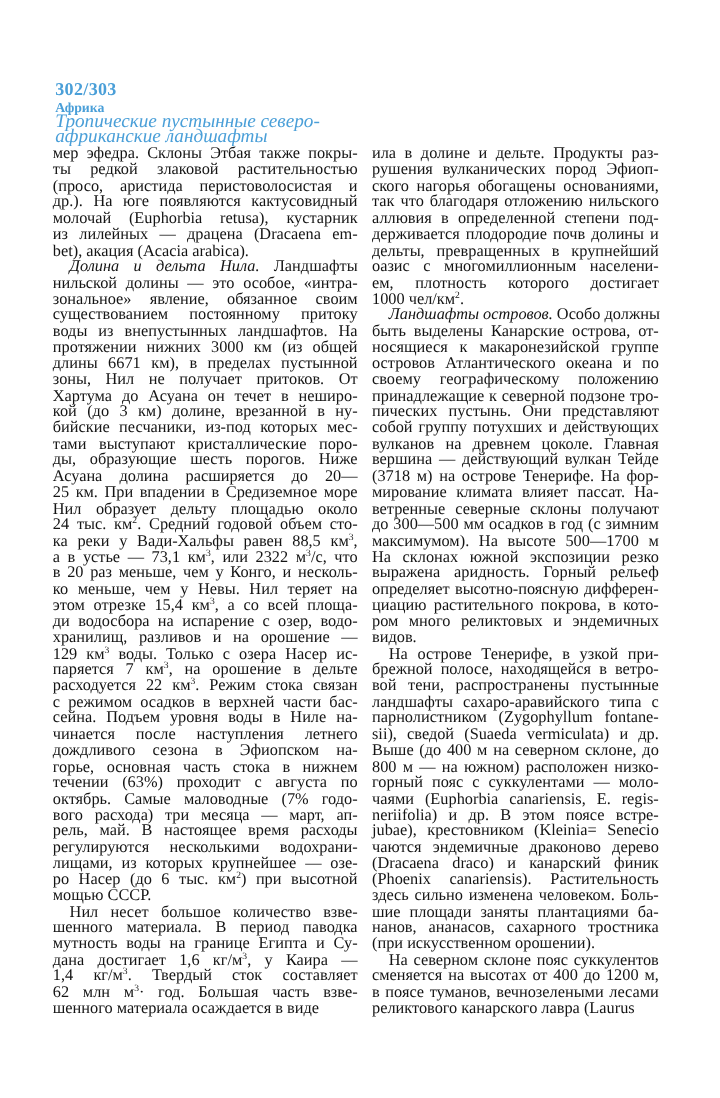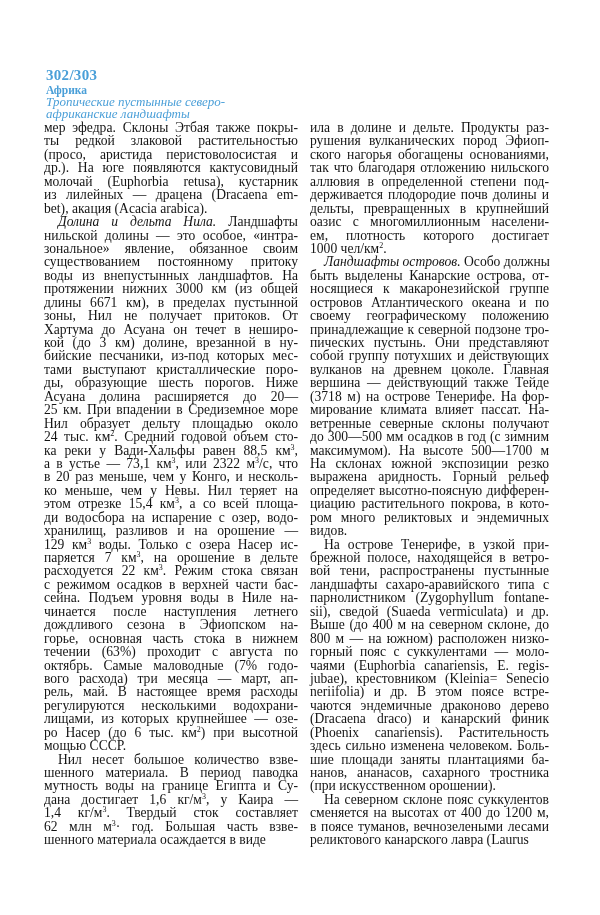--- a/index.html
+++ b/index.html
@@ -10,7 +10,7 @@
   .header { position: absolute; left: 46px; top: 68px; line-height: 12px; color: #4a9fd8; }
   .header .pages { font-size: 15px; font-weight: bold; line-height: 15px; letter-spacing: 0.3px; }
   .header .section { font-size: 11.5px; font-weight: bold; margin-top: 1px; }
-  .header .subtitle { font-size: 13px; font-style: italic; }
+  .header .subtitle { font-size: 16px; font-style: italic; }
   .col { position: absolute; top: 121px; font-size: 13.6px; line-height: 13.45px; }
   .col.left { left: 44px; width: 254px; }
   .col.right { left: 310px; width: 239px; }

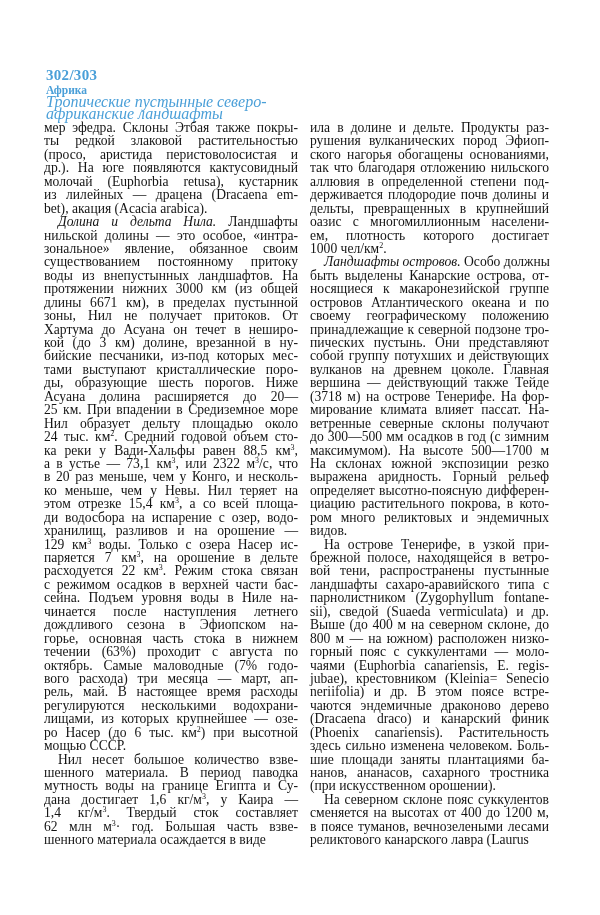--- a/index.html
+++ b/index.html
@@ -117,7 +117,7 @@
       <span class="line">пических пустынь. Они представляют</span>
       <span class="line">собой группу потухших и действующих</span>
       <span class="line">вулканов на древнем цоколе. Главная</span>
-      <span class="line">вершина — действующий также Тейде</span>
+      <span class="line">вершина — действующий вулкан Тейде</span>
       <span class="line">(3718 м) на острове Тенерифе. На фор-</span>
       <span class="line">мирование климата влияет пассат. На-</span>
       <span class="line">ветренные северные склоны получают</span>

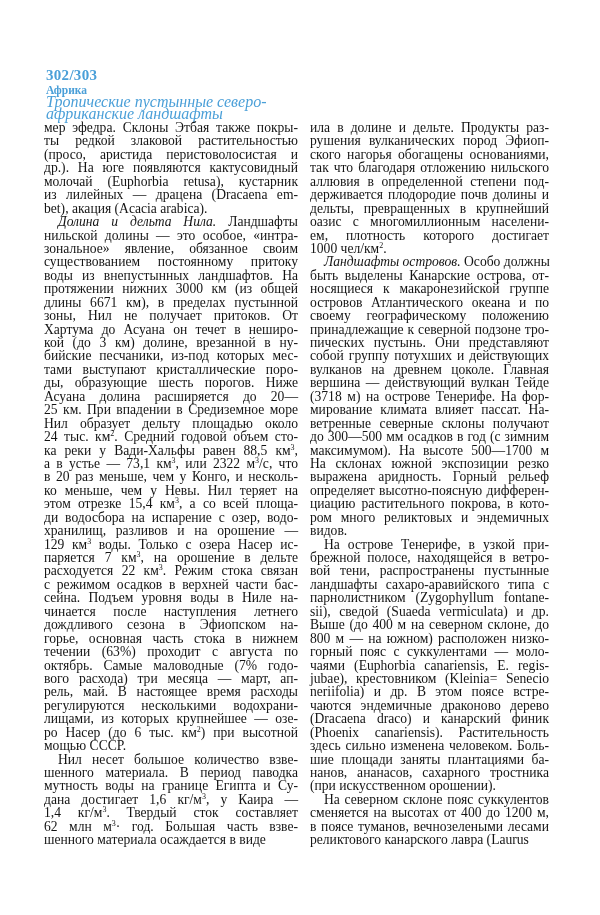--- a/index.html
+++ b/index.html
@@ -141,8 +141,8 @@
       <span class="line">800 м — на южном) расположен низко-</span>
       <span class="line">горный пояс с суккулентами — моло-</span>
       <span class="line">чаями (Euphorbia canariensis, E. regis-</span>
+      <span class="line">neriifolia) и др. В этом поясе встре-</span>
       <span class="line">jubae), крестовником (Kleinia= Senecio</span>
-      <span class="line">neriifolia) и др. В этом поясе встре-</span>
       <span class="line">чаются эндемичные драконово дерево</span>
       <span class="line">(Dracaena draco) и канарский финик</span>
       <span class="line">(Phoenix canariensis). Растительность</span>

